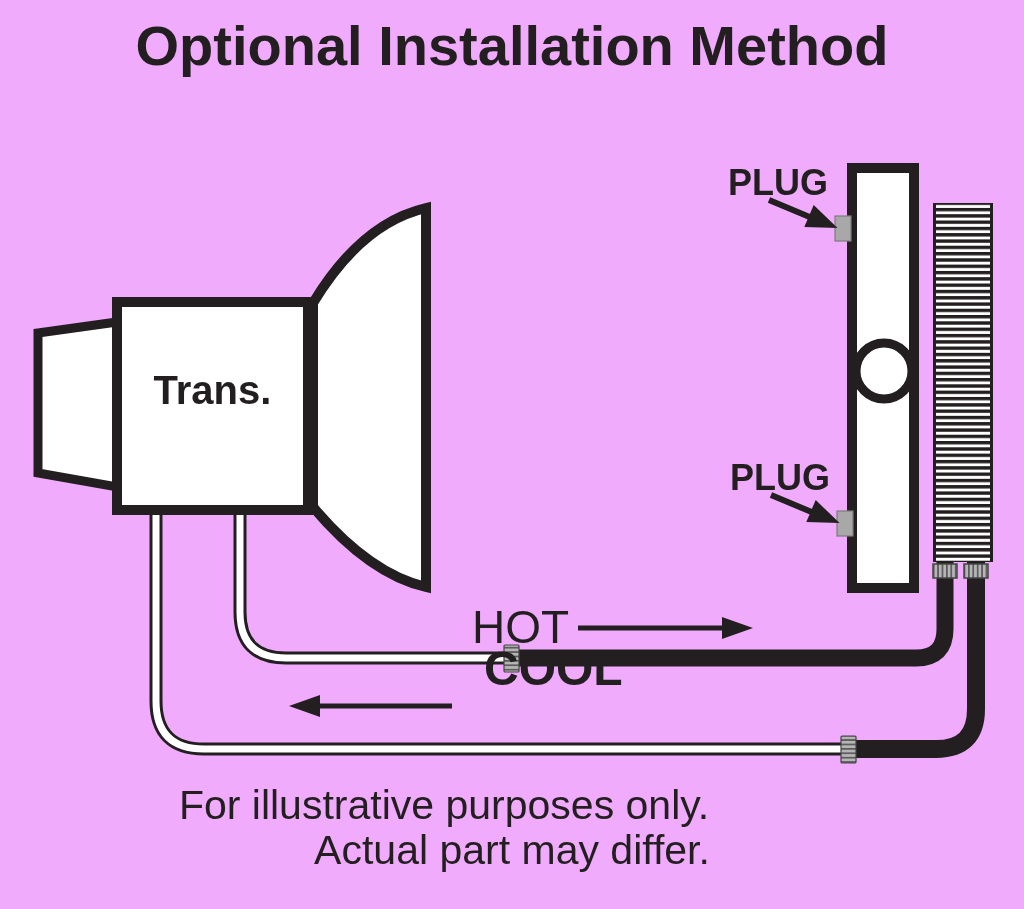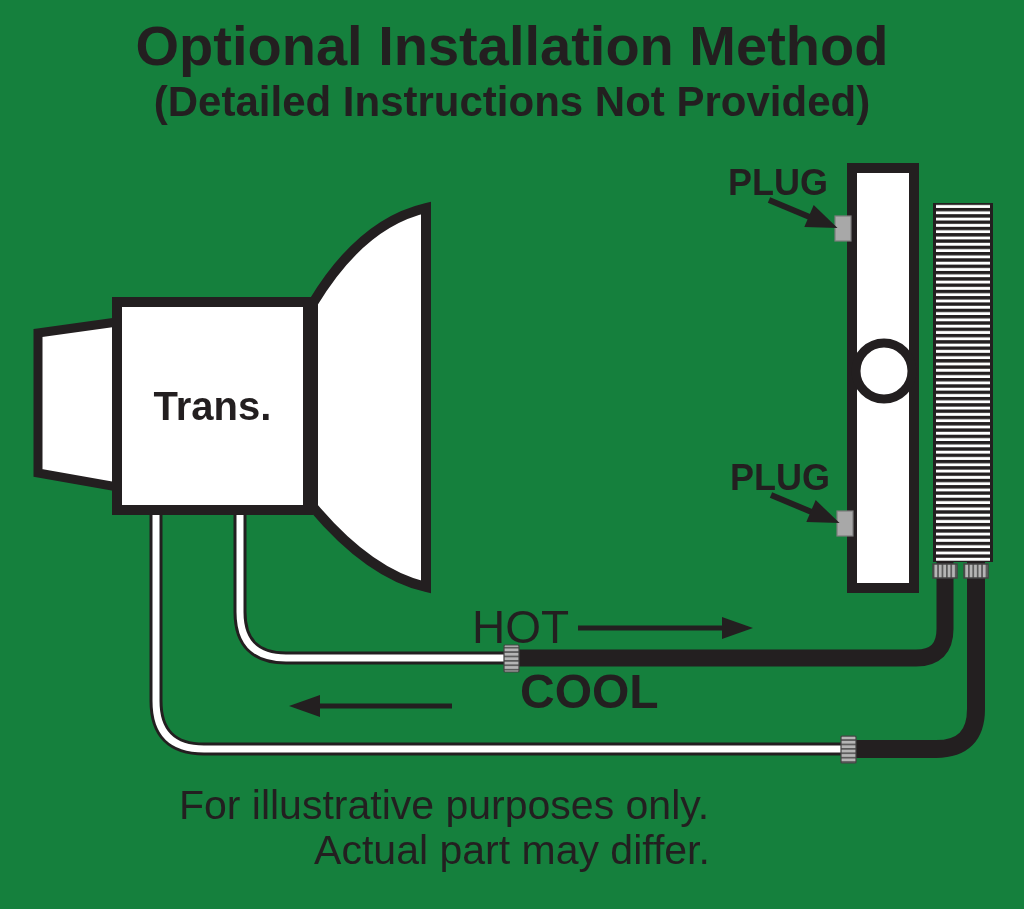--- a/index.html
+++ b/index.html
@@ -6,7 +6,7 @@
   .canvas{
     position:relative;
     width:1024px;height:909px;
-    background:#15803d;
+    background:#f0abfc;
     overflow:hidden;
     font-family:"Liberation Sans", sans-serif;
     color:#231f20;

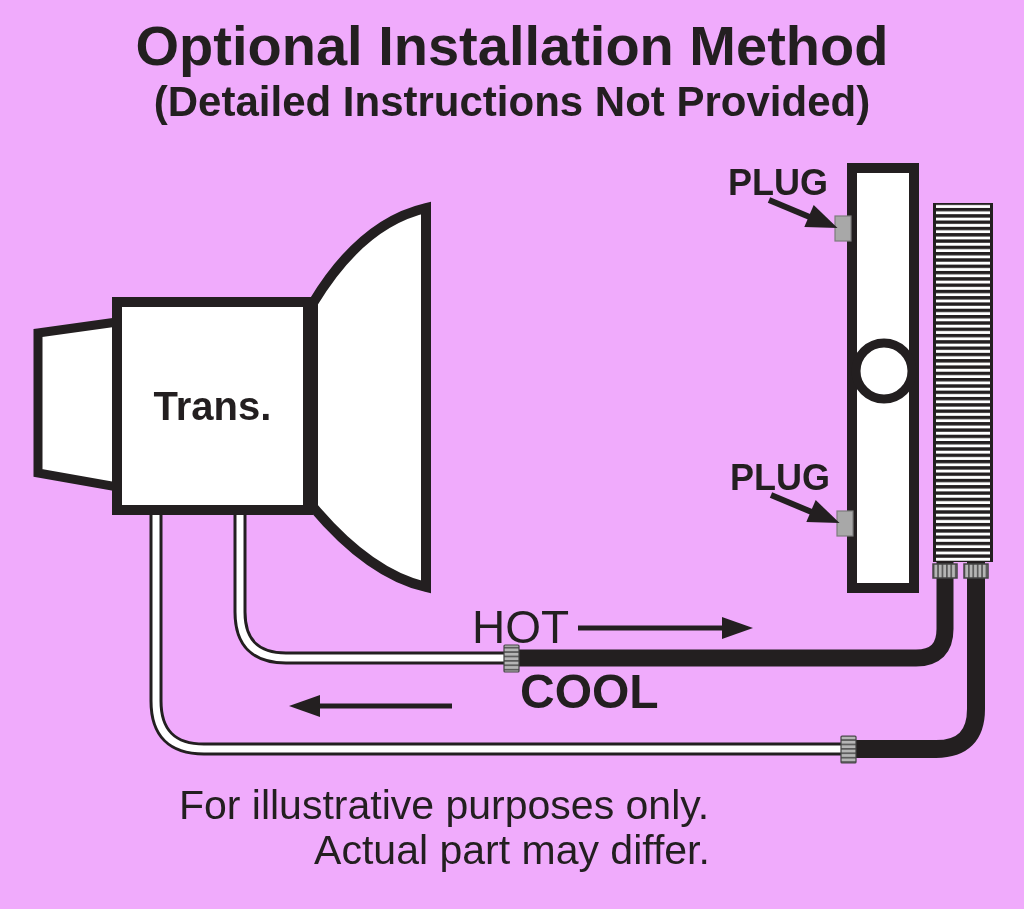--- a/index.html
+++ b/index.html
@@ -103,7 +103,6 @@
   </svg>
 
   <div class="txt title">Optional Installation Method</div>
-  <div class="txt subtitle">(Detailed Instructions Not Provided)</div>
 
   <div class="txt trans-label">Trans.</div>
 

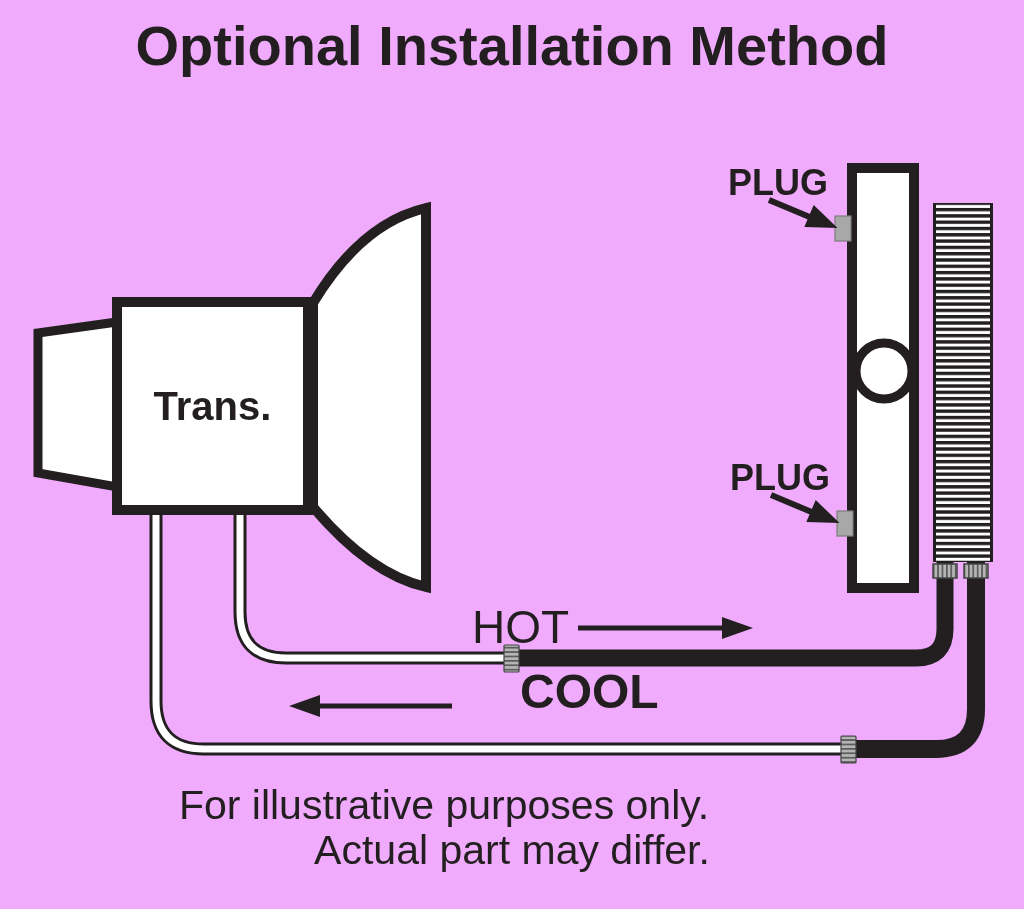--- a/index.html
+++ b/index.html
@@ -22,7 +22,7 @@
   }
   .trans-label{
     top:370px;left:117px;width:191px;text-align:center;
-    font-size:40px;font-weight:700;margin-top:16px;
+    font-size:40px;font-weight:700;
   }
   .plug-top{top:165px;left:728px;font-size:36px;font-weight:700;}
   .plug-bottom{top:460px;left:730px;font-size:36px;font-weight:700;}

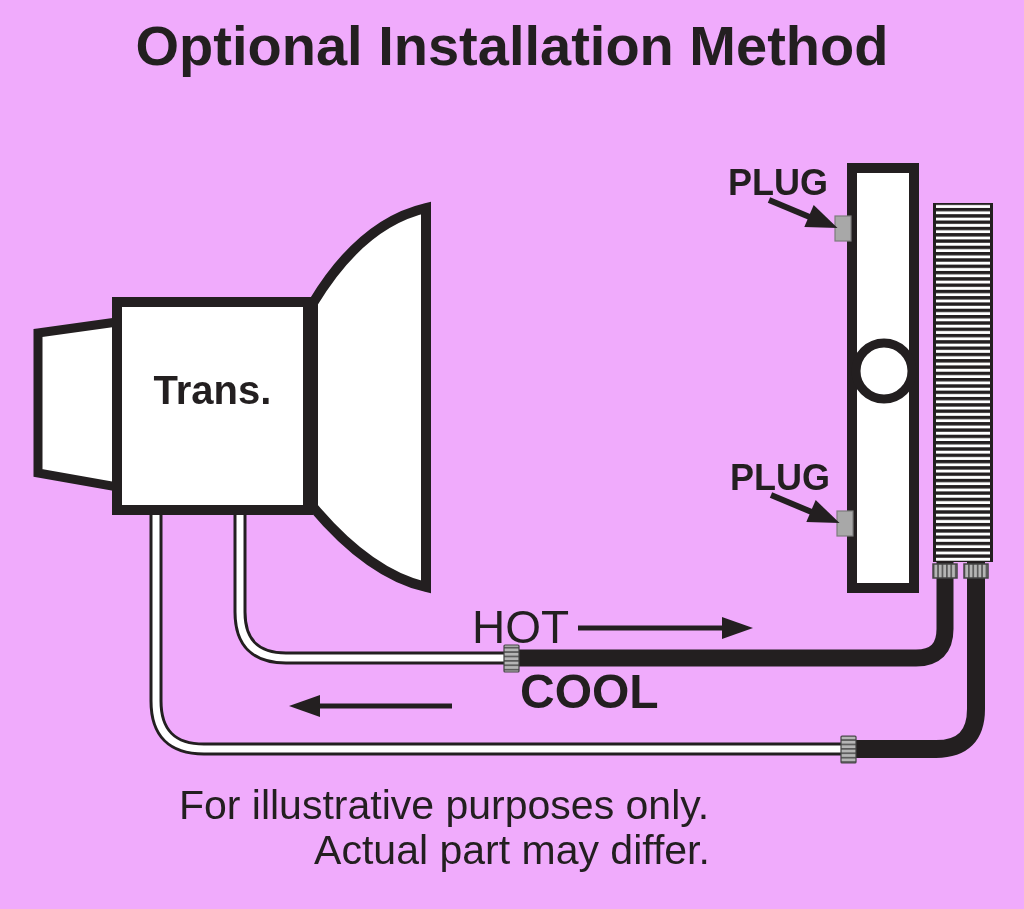--- a/index.html
+++ b/index.html
@@ -27,7 +27,7 @@
   .plug-top{top:165px;left:728px;font-size:36px;font-weight:700;}
   .plug-bottom{top:460px;left:730px;font-size:36px;font-weight:700;}
   .hot-label{top:604px;left:472px;font-size:46px;font-weight:400;}
-  .cool-label{top:668px;left:484px;font-size:48px;font-weight:700;margin-left:36px;}
+  .cool-label{top:645px;left:484px;font-size:48px;font-weight:700;}
   .footer1{top:785px;left:0;width:888px;text-align:center;font-size:41px;font-weight:400;}
   .footer2{top:830px;left:0;width:1024px;text-align:center;font-size:41px;font-weight:400;}
   svg{position:absolute;top:0;left:0;}

